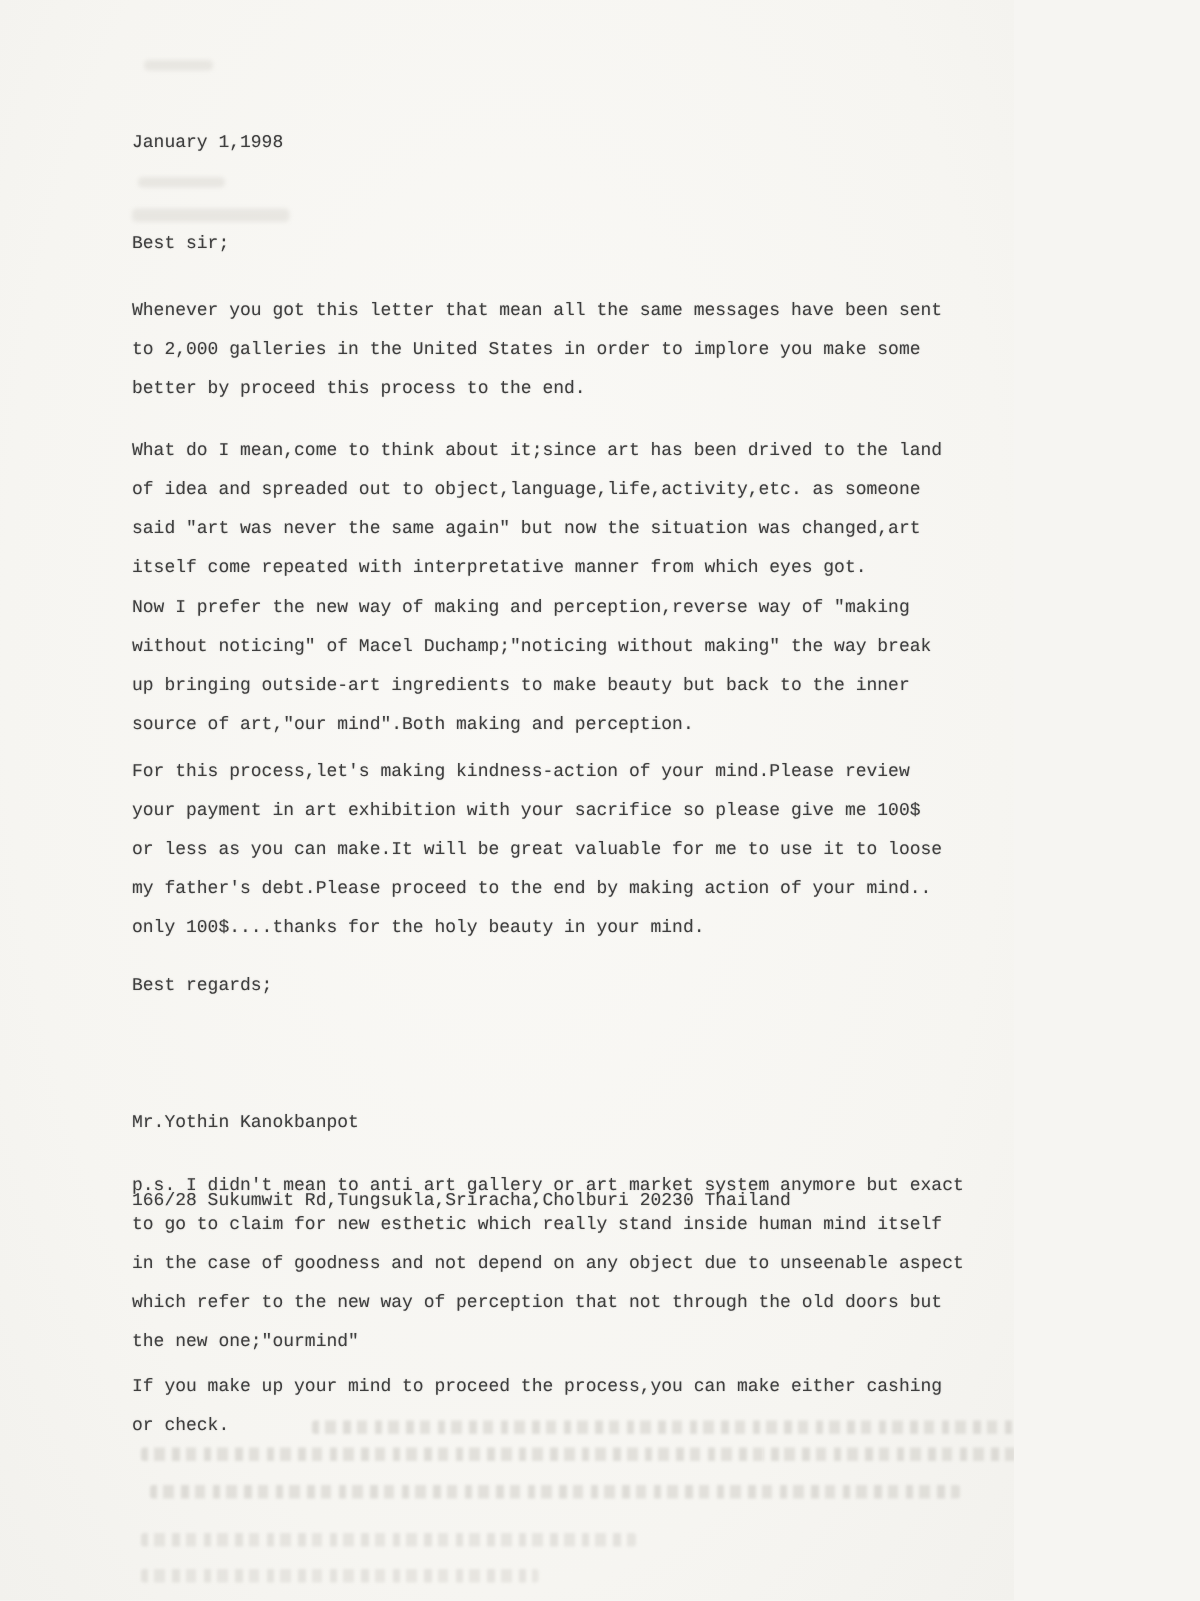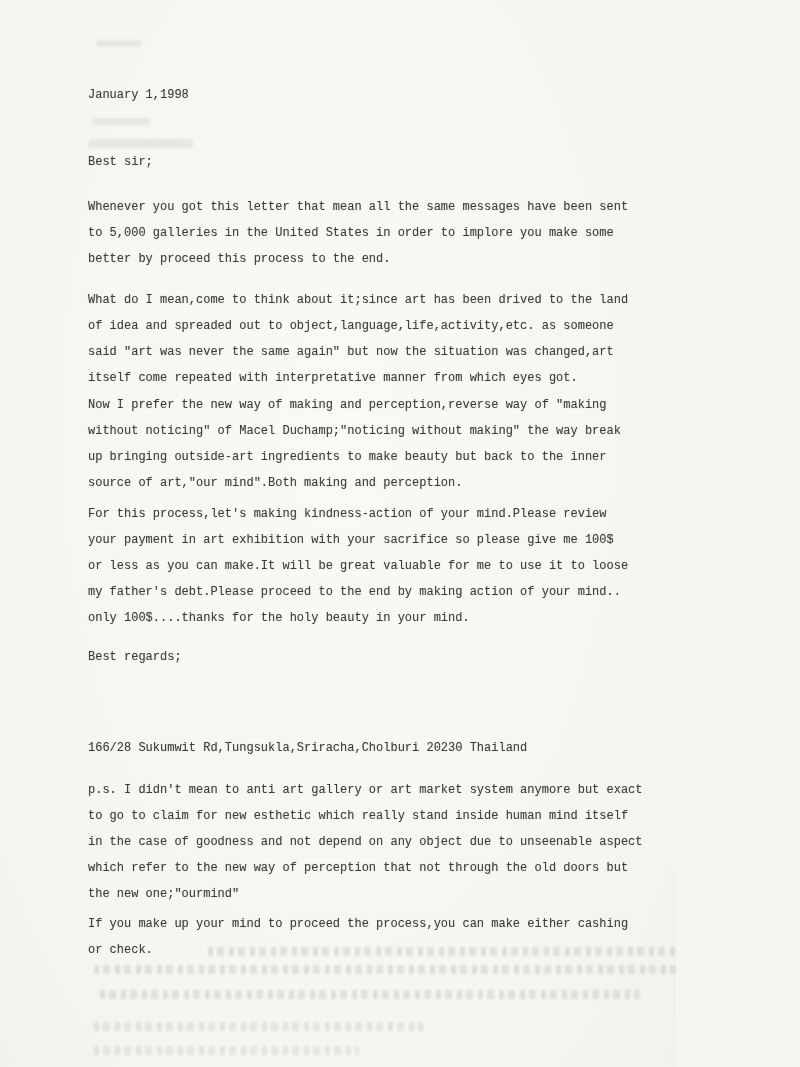--- a/index.html
+++ b/index.html
@@ -64,7 +64,7 @@
   <div class="block" style="top:149px">Best sir;</div>
 
   <div class="block" style="top:194px">Whenever you got this letter that mean all the same messages have been sent
-to 5,000 galleries in the United States in order to implore you make some
+to 2,000 galleries in the United States in order to implore you make some
 better by proceed this process to the end.</div>
 
   <div class="block" style="top:392px">Now I prefer the new way of making and perception,reverse way of "making

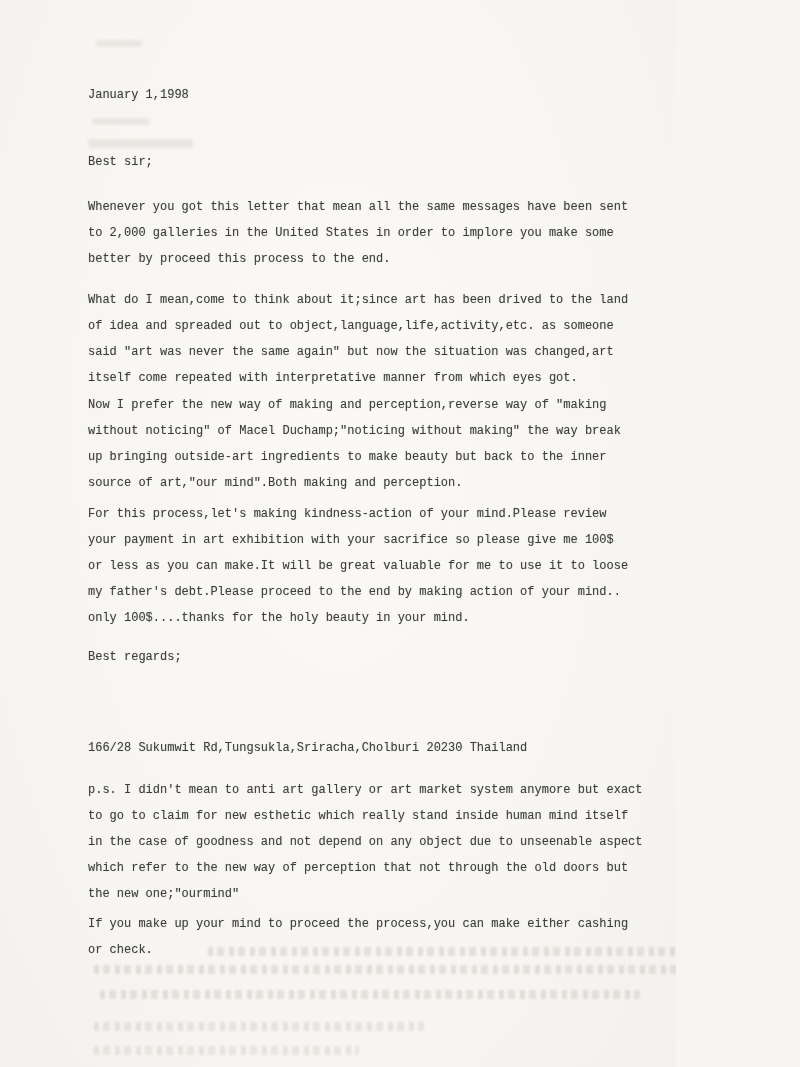--- a/index.html
+++ b/index.html
@@ -86,6 +86,7 @@
   <div class="block" style="top:644px">Best regards;</div>
 
   <div class="block" style="top:709px">
+    <div>Mr.Yothin Kanokbanpot</div>
     <div>166/28 Sukumwit Rd,Tungsukla,Sriracha,Cholburi 20230 Thailand</div>
   </div>
 

